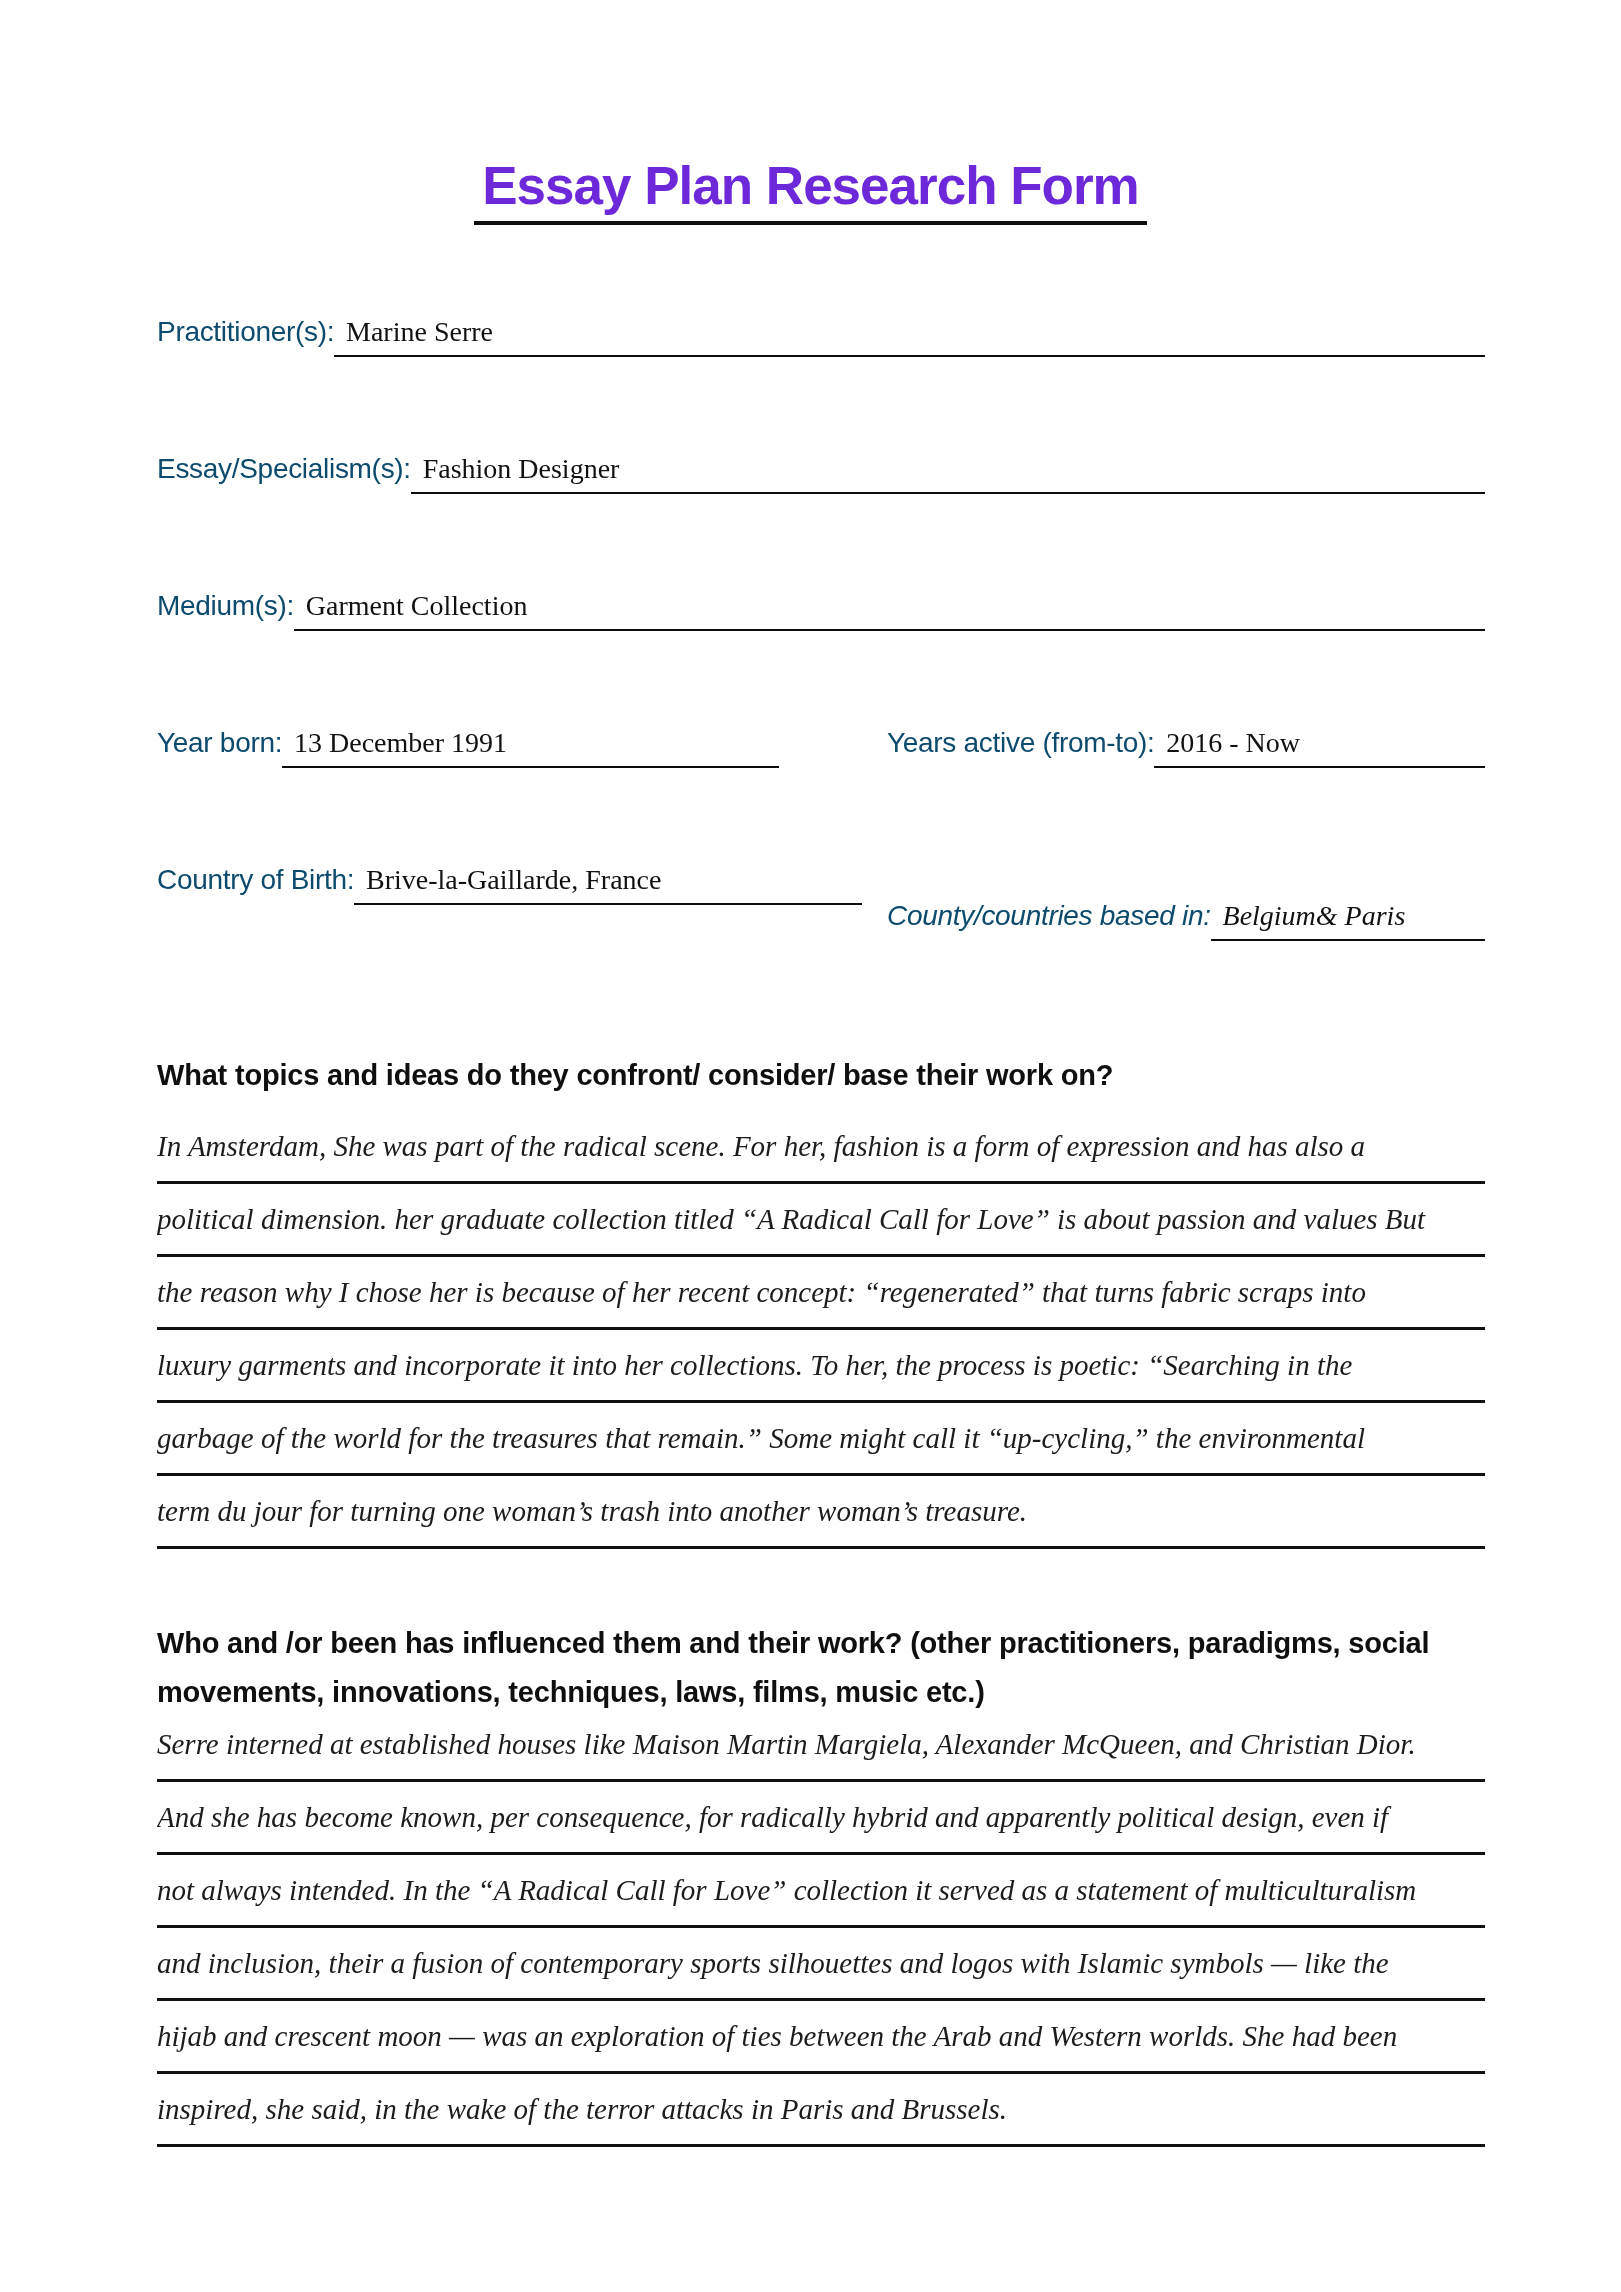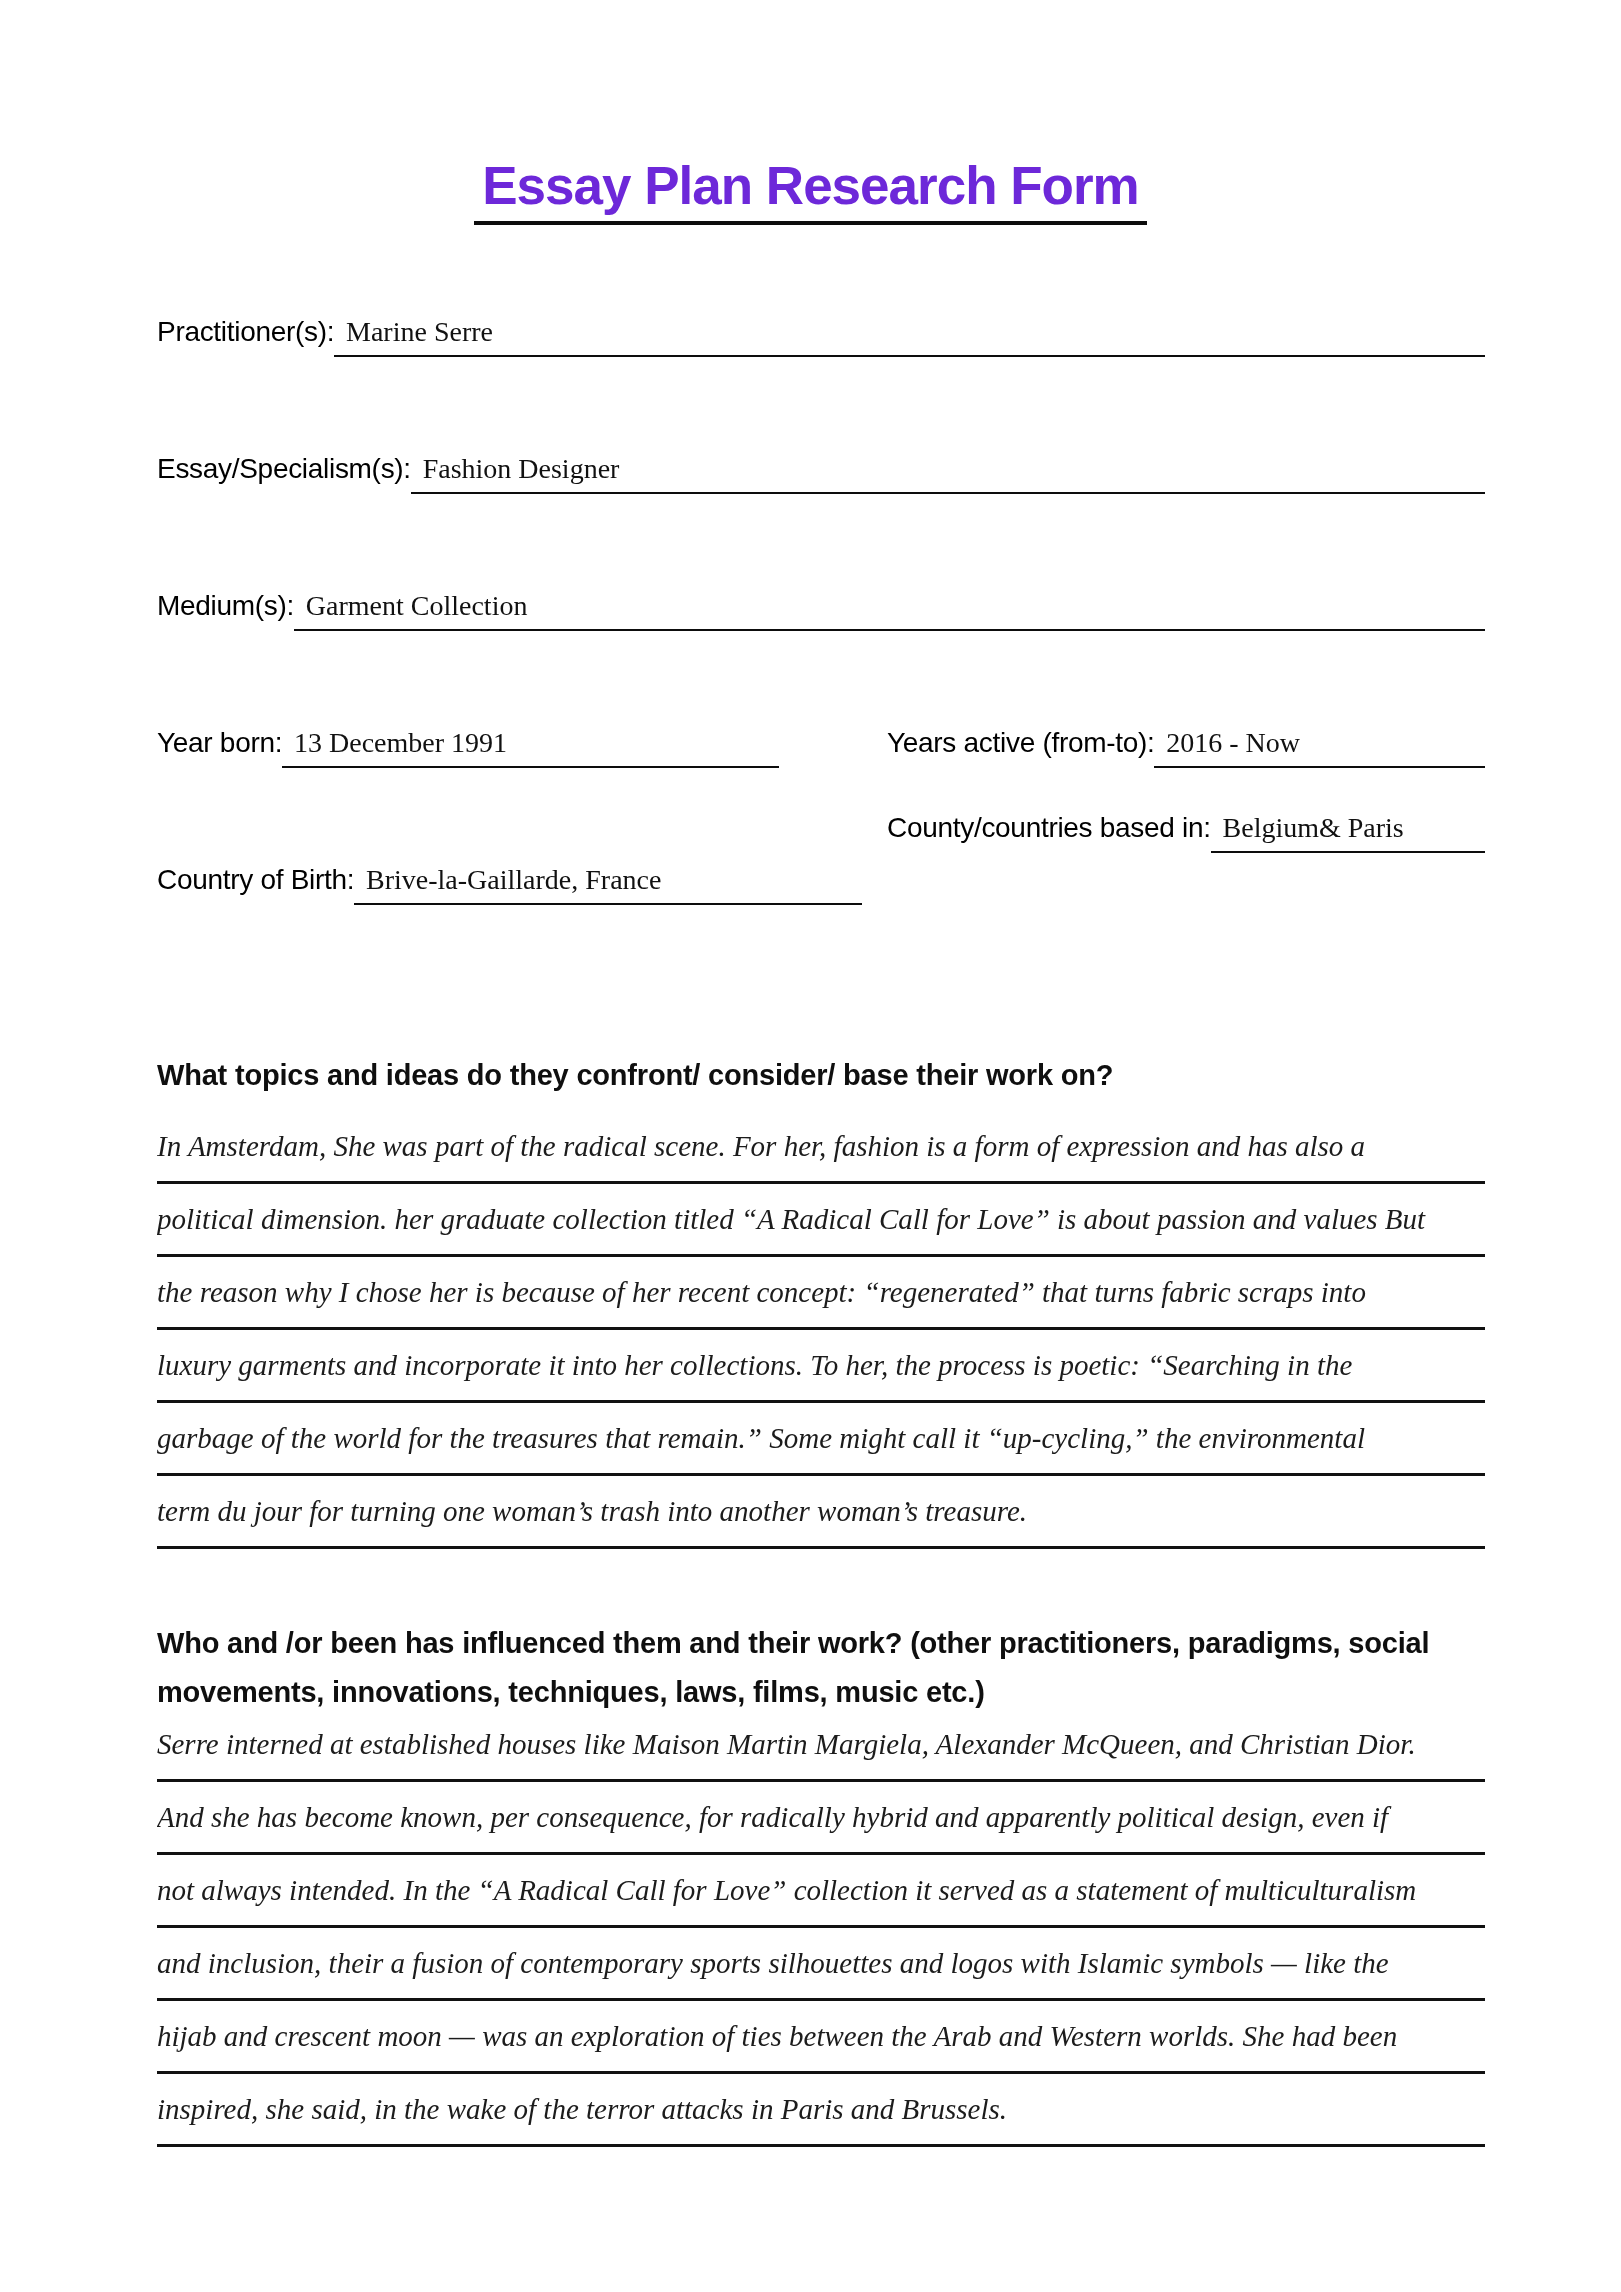--- a/index.html
+++ b/index.html
@@ -43,7 +43,7 @@
   }
   .flabel {
     font-size: 28px;
-    color: #000000;
+    color: #0c4a6e;
     white-space: nowrap;
     letter-spacing: -0.3px;
   }

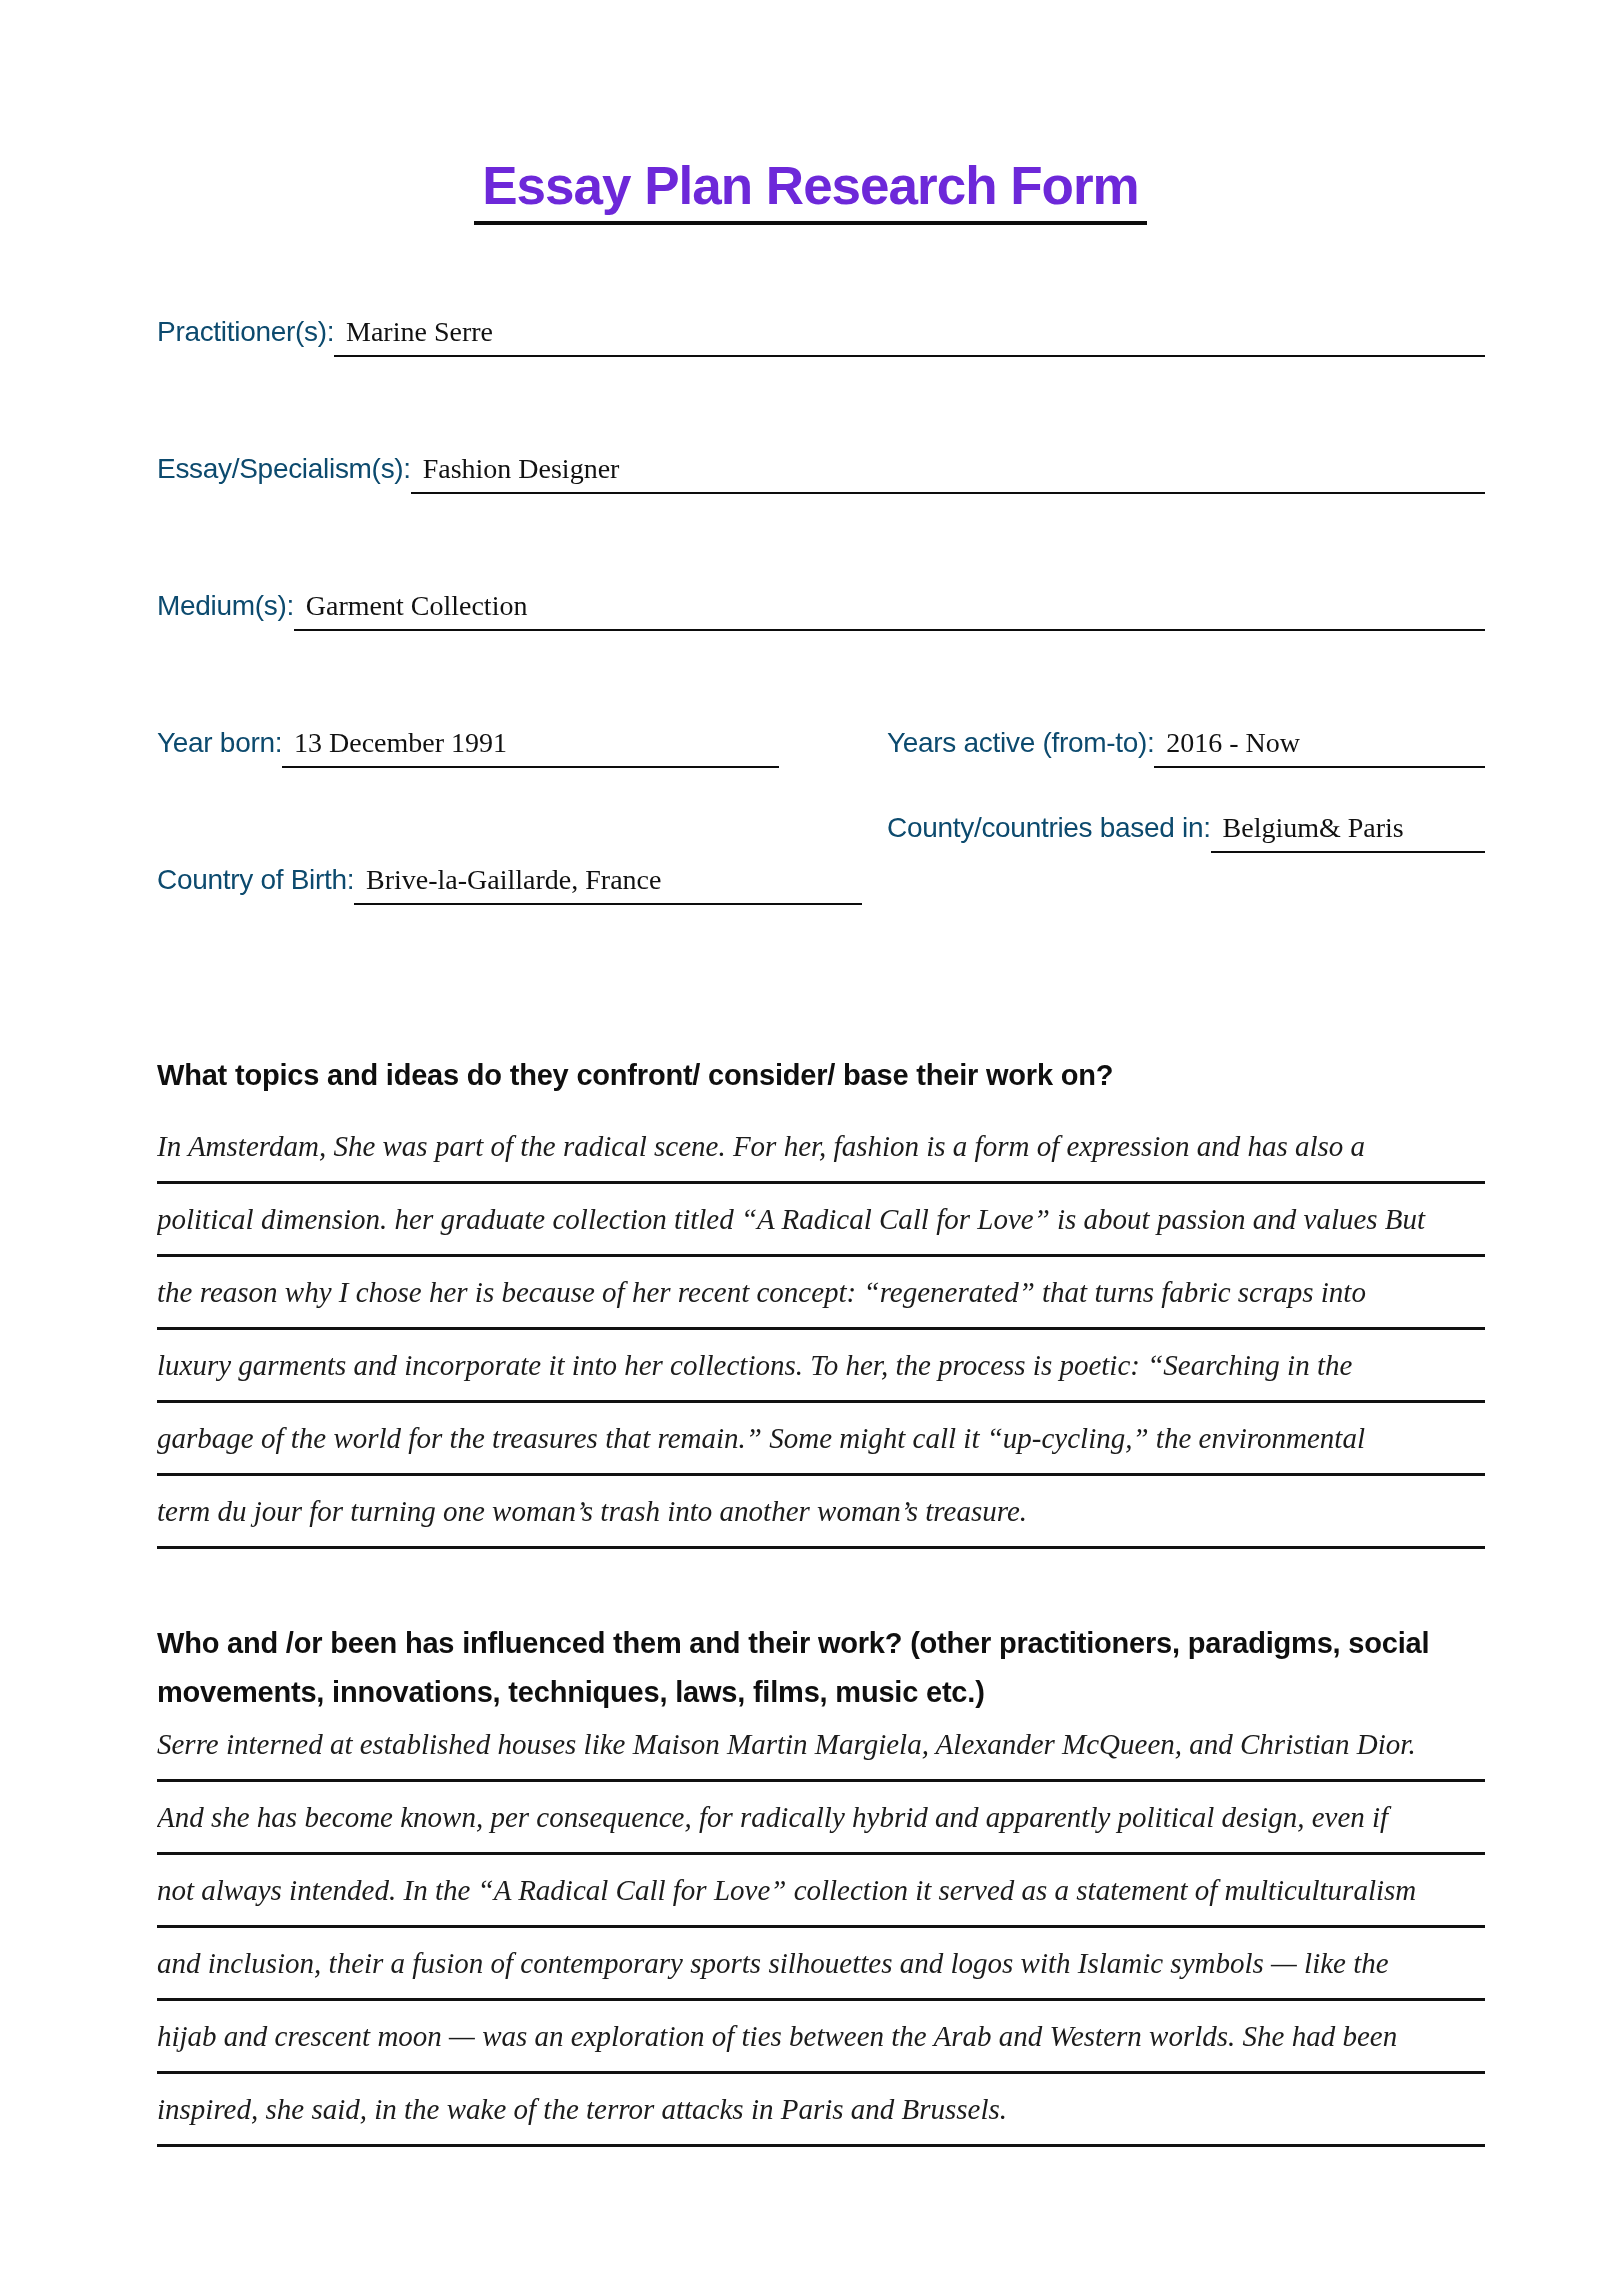--- a/index.html
+++ b/index.html
@@ -126,7 +126,7 @@
     <span class="flabel">Country of Birth:</span>
     <span class="fvalue">Brive-la-Gaillarde, France</span>
   </div>
-  <div class="frow" style="top:812px; left:887px; right:136px;">
+  <div class="frow" style="top:900px; left:887px; right:136px;font-style:italic;">
     <span class="flabel">County/countries based in:</span>
     <span class="fvalue">Belgium&amp; Paris</span>
   </div>

